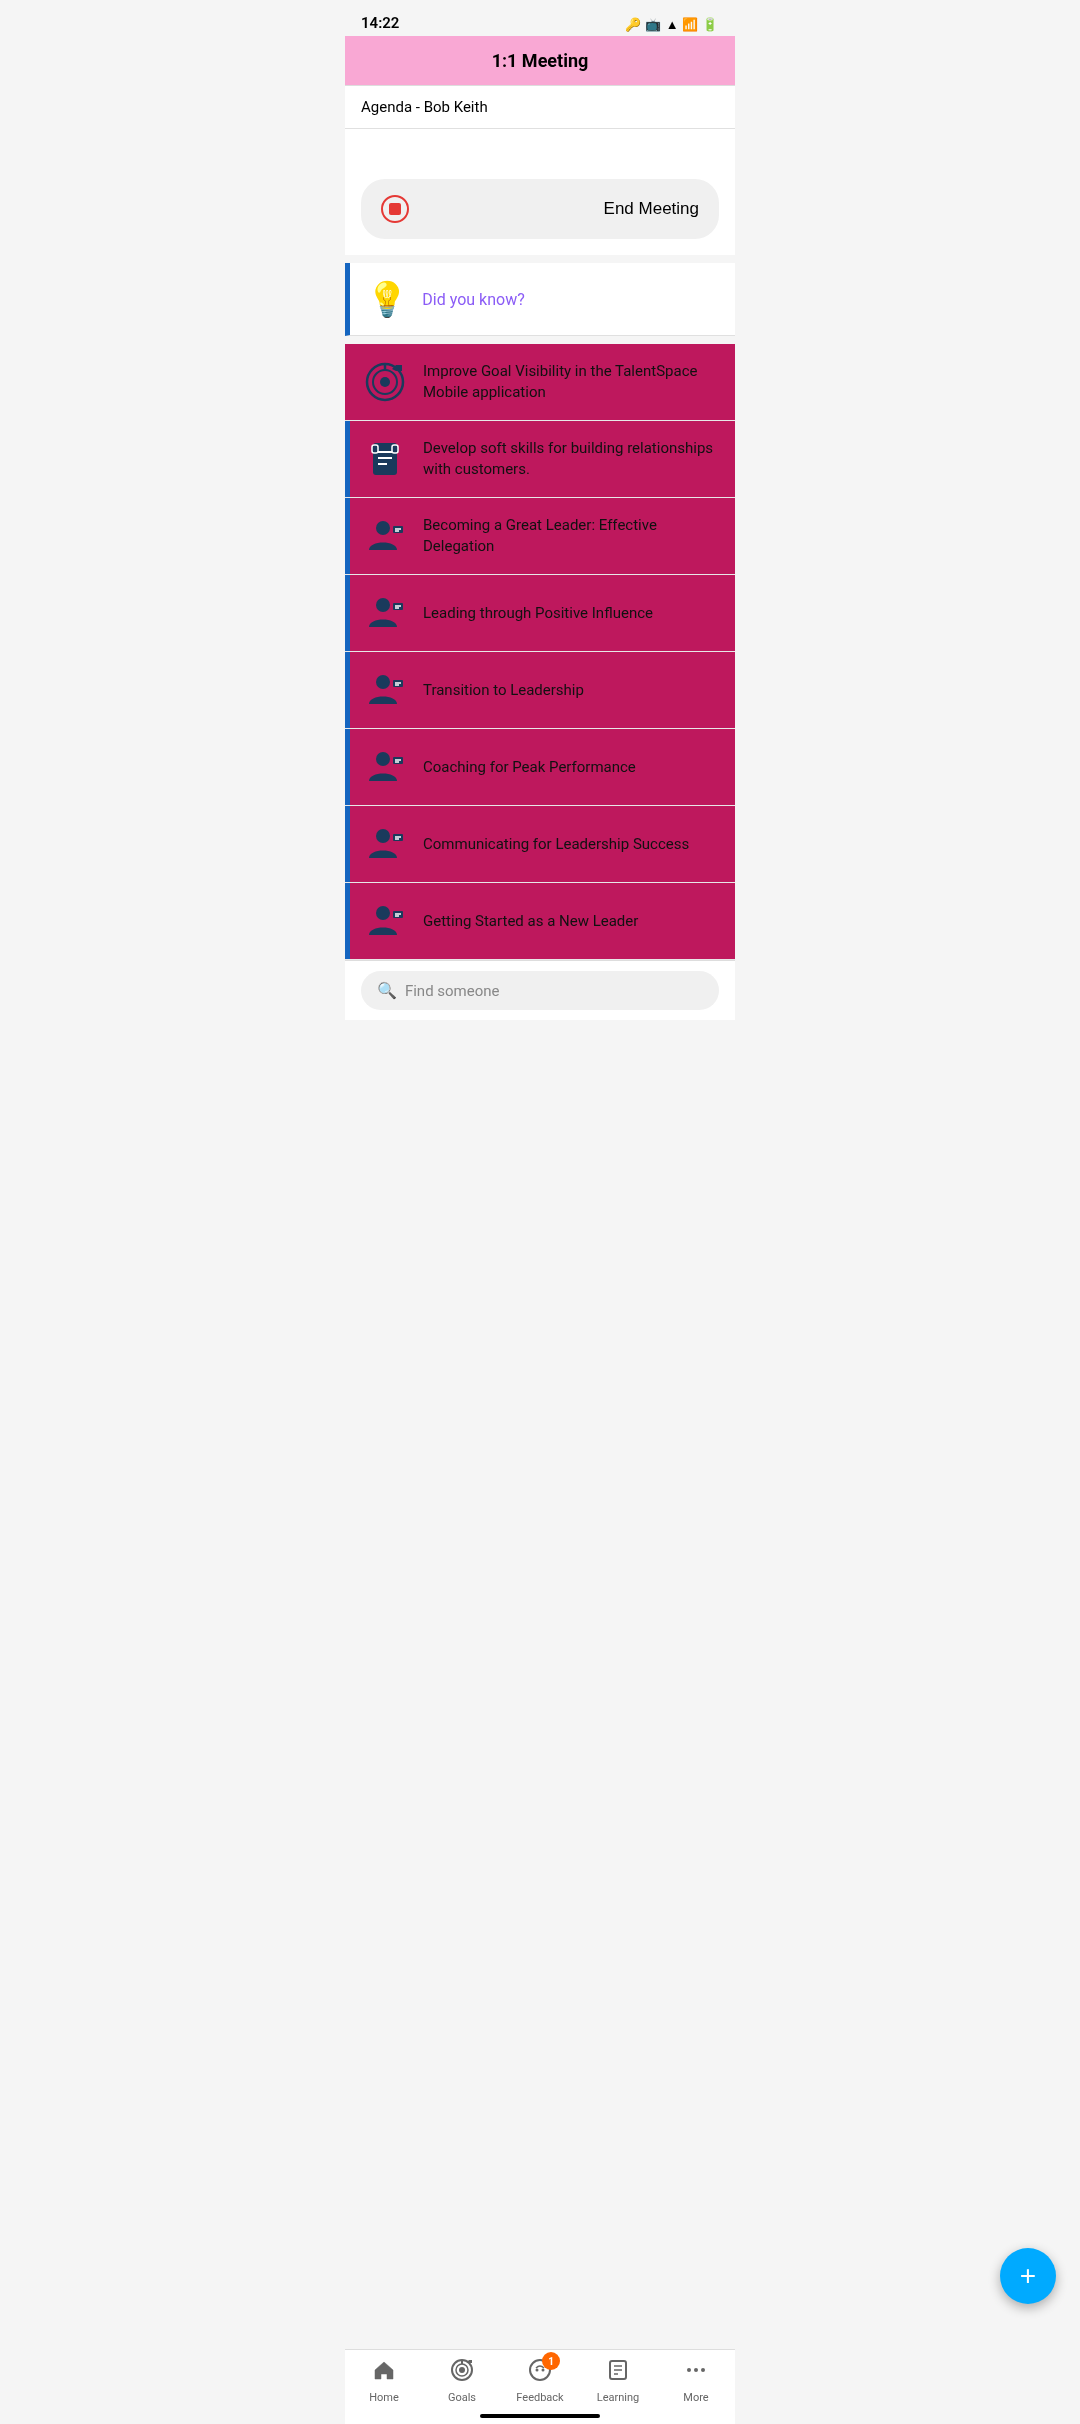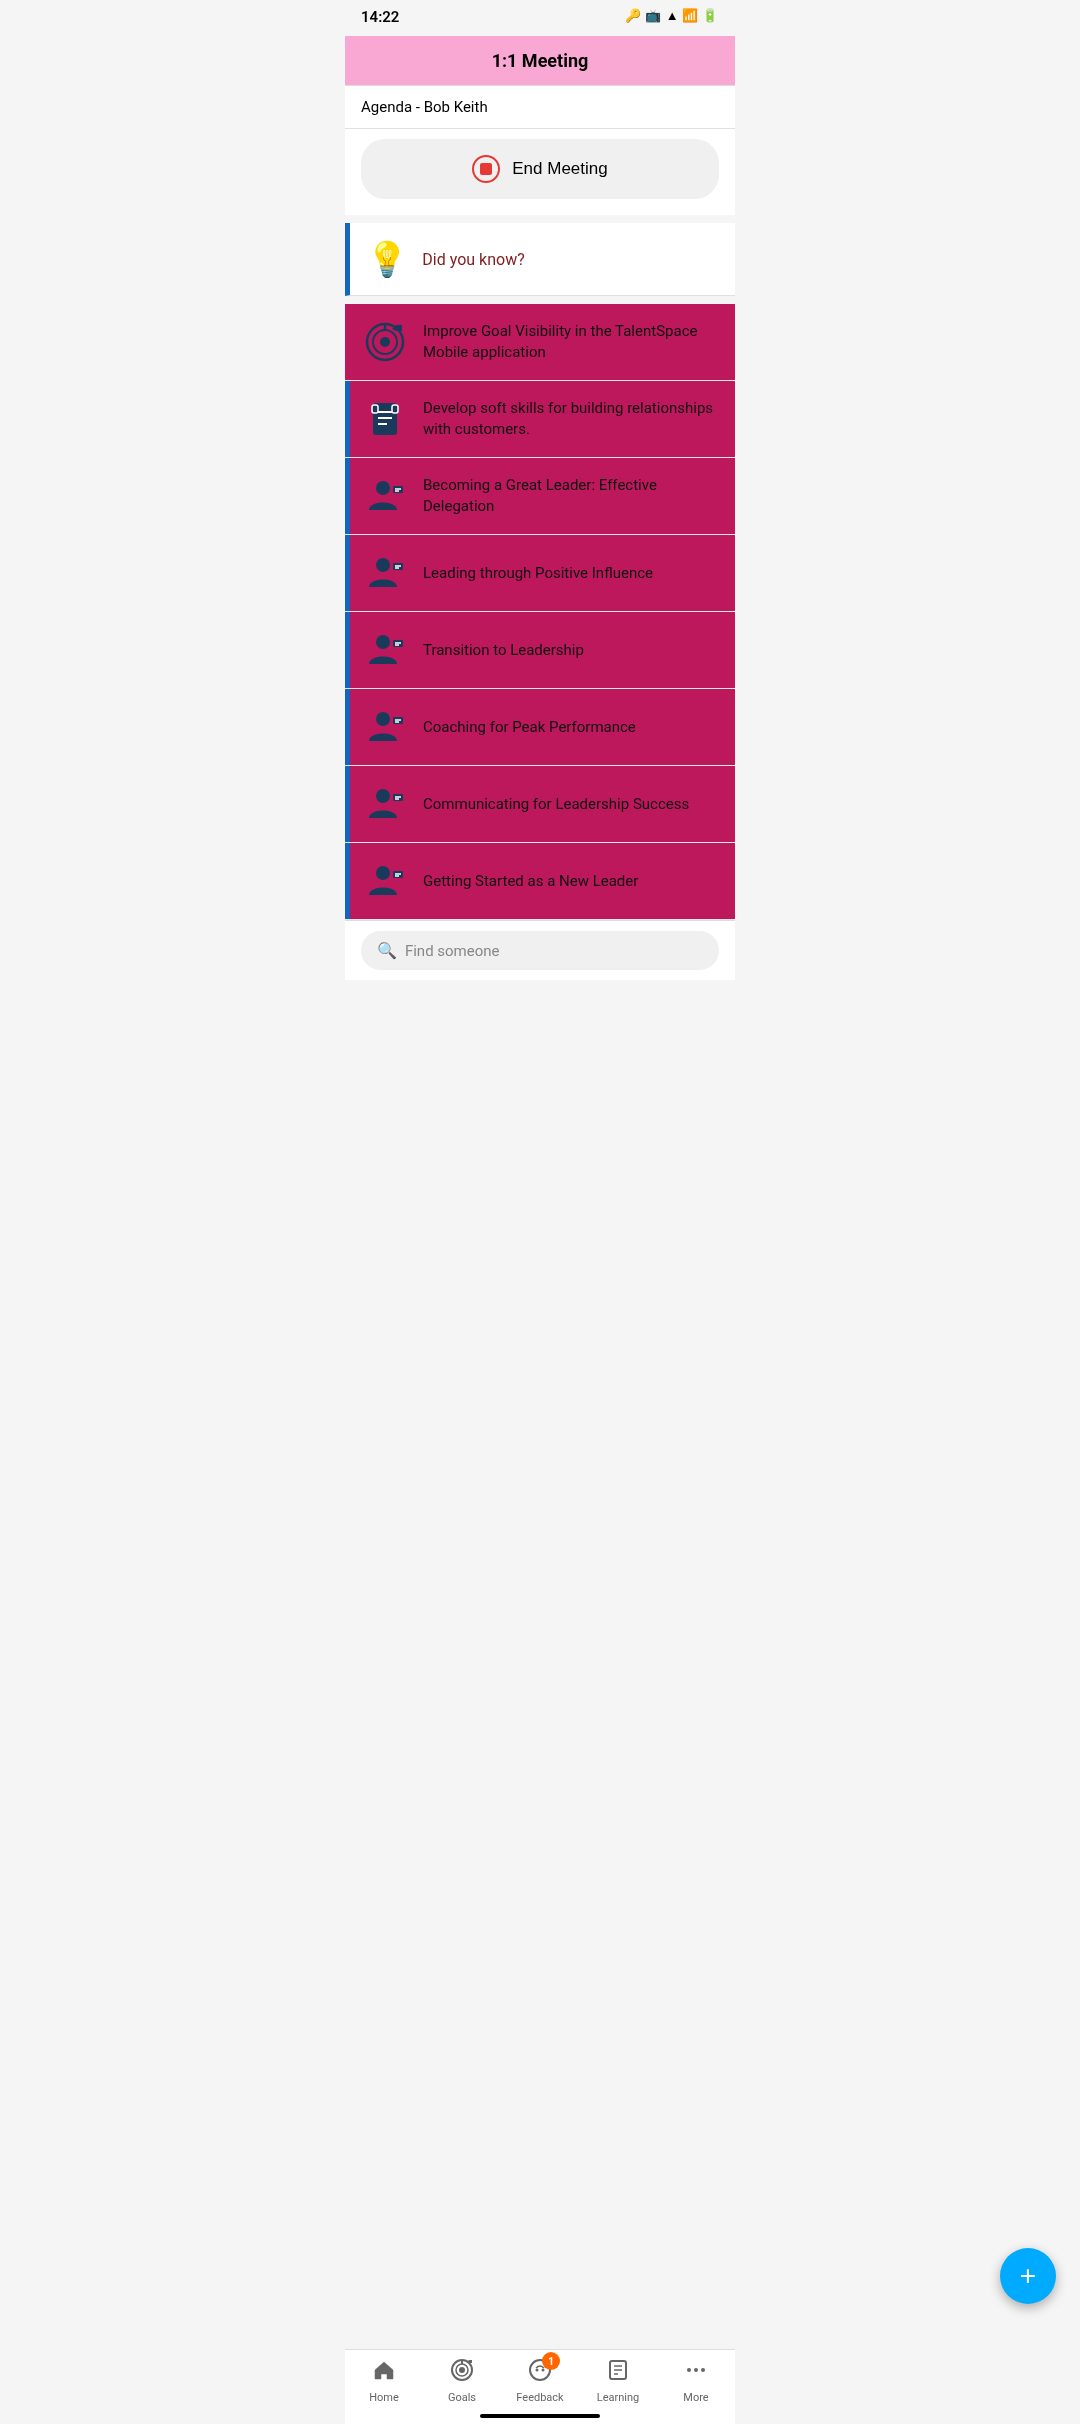--- a/index.html
+++ b/index.html
@@ -20,7 +20,7 @@
       padding: 8px 16px 4px;
       display: flex;
       justify-content: space-between;
-      align-items: flex-start;
+      align-items: flex-end;
       height: 36px;
     }
     .status-time {

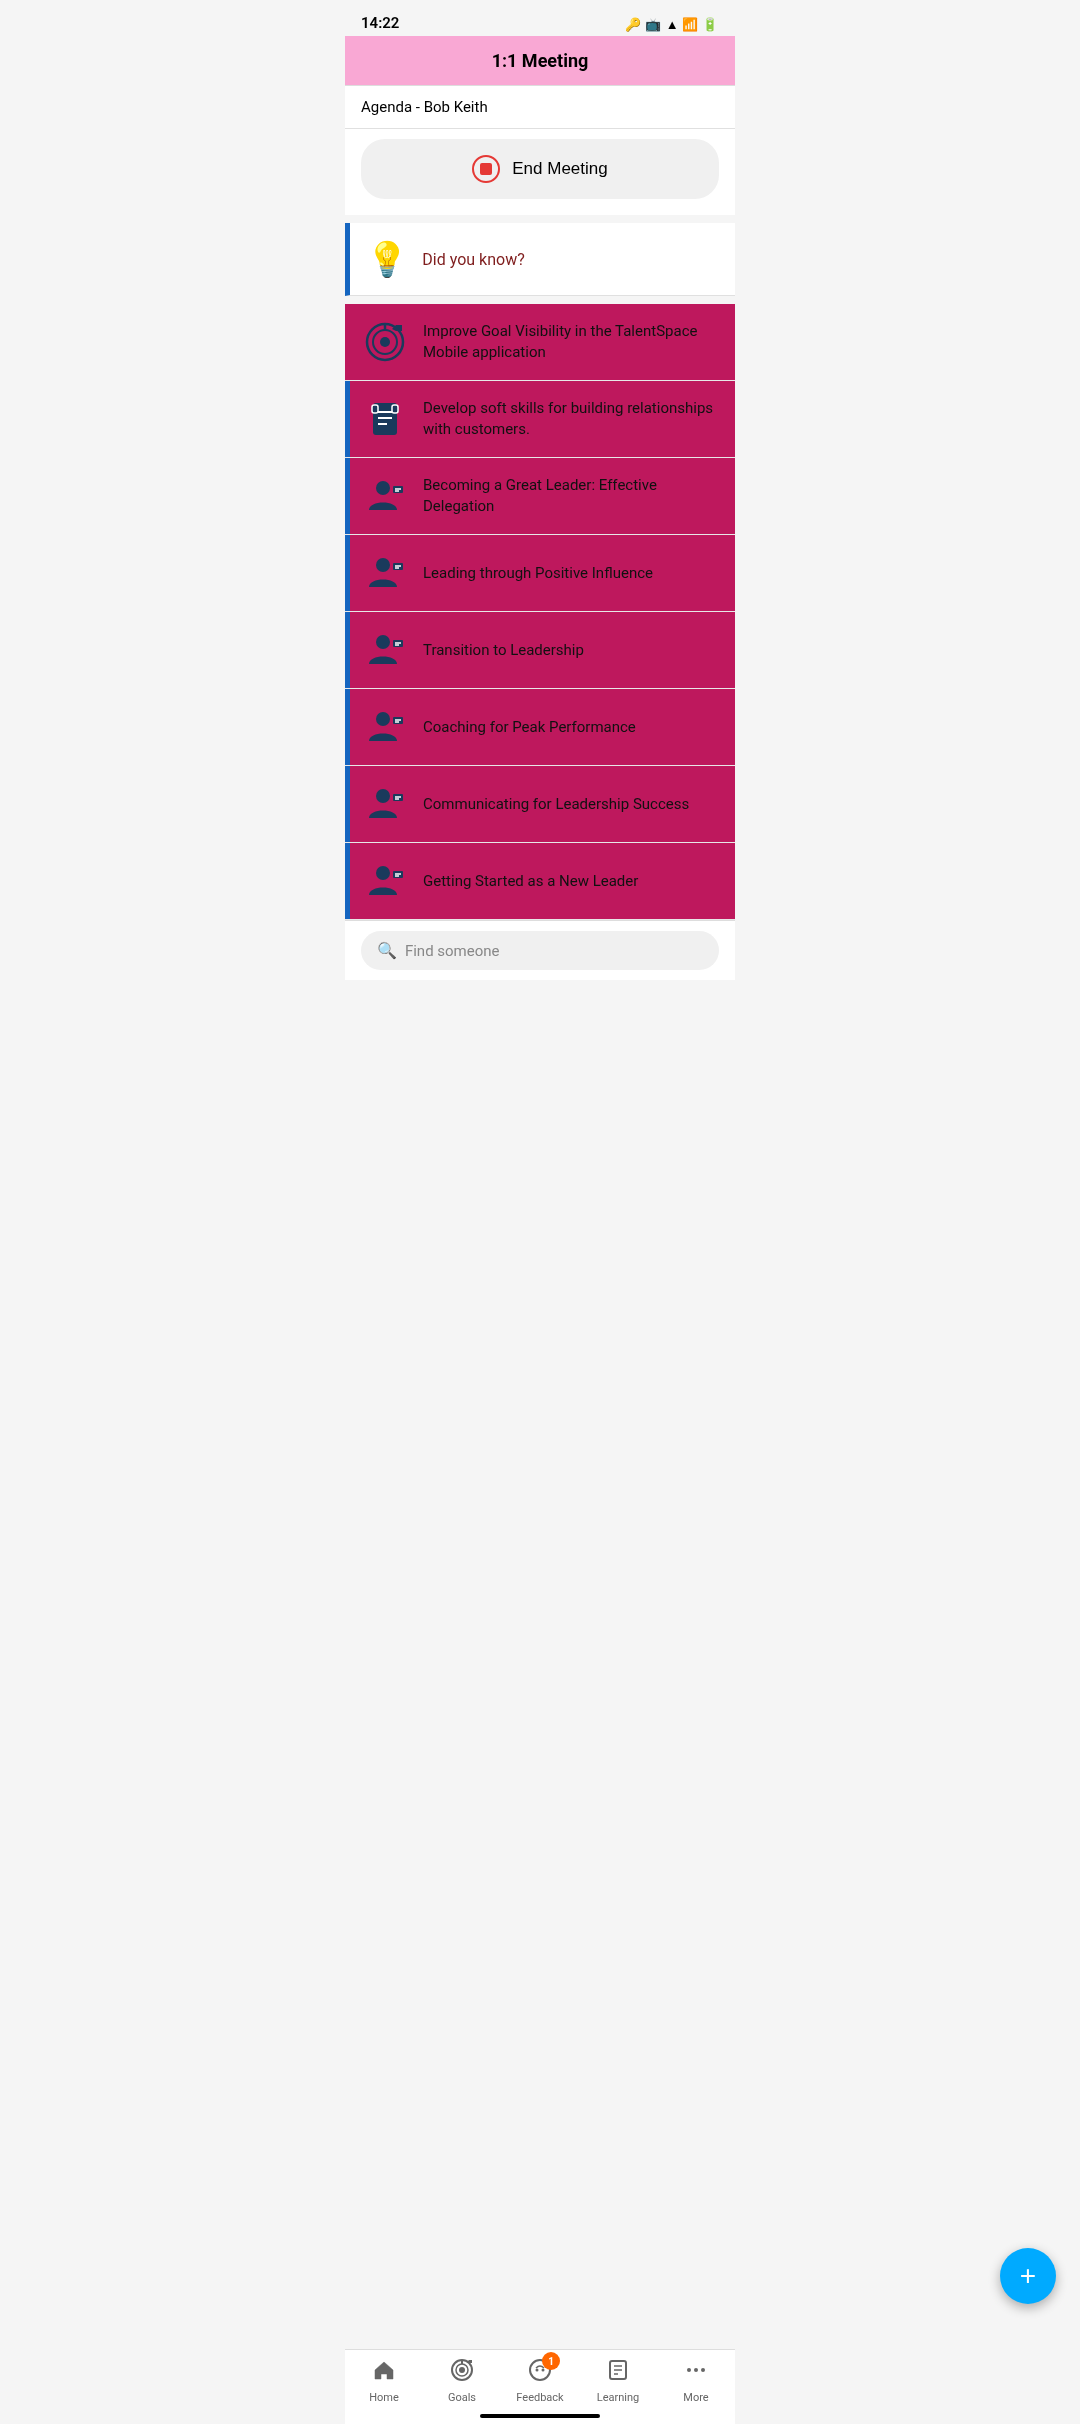--- a/index.html
+++ b/index.html
@@ -73,12 +73,13 @@
       padding: 16px 20px;
       display: flex;
       align-items: center;
-      justify-content: center;
+      justify-content: space-between;
       gap: 12px;
       cursor: pointer;
       font-size: 17px;
       font-weight: 500;
       color: #000;
+      margin-top: 40px;
     }
     .record-icon {
       width: 28px;

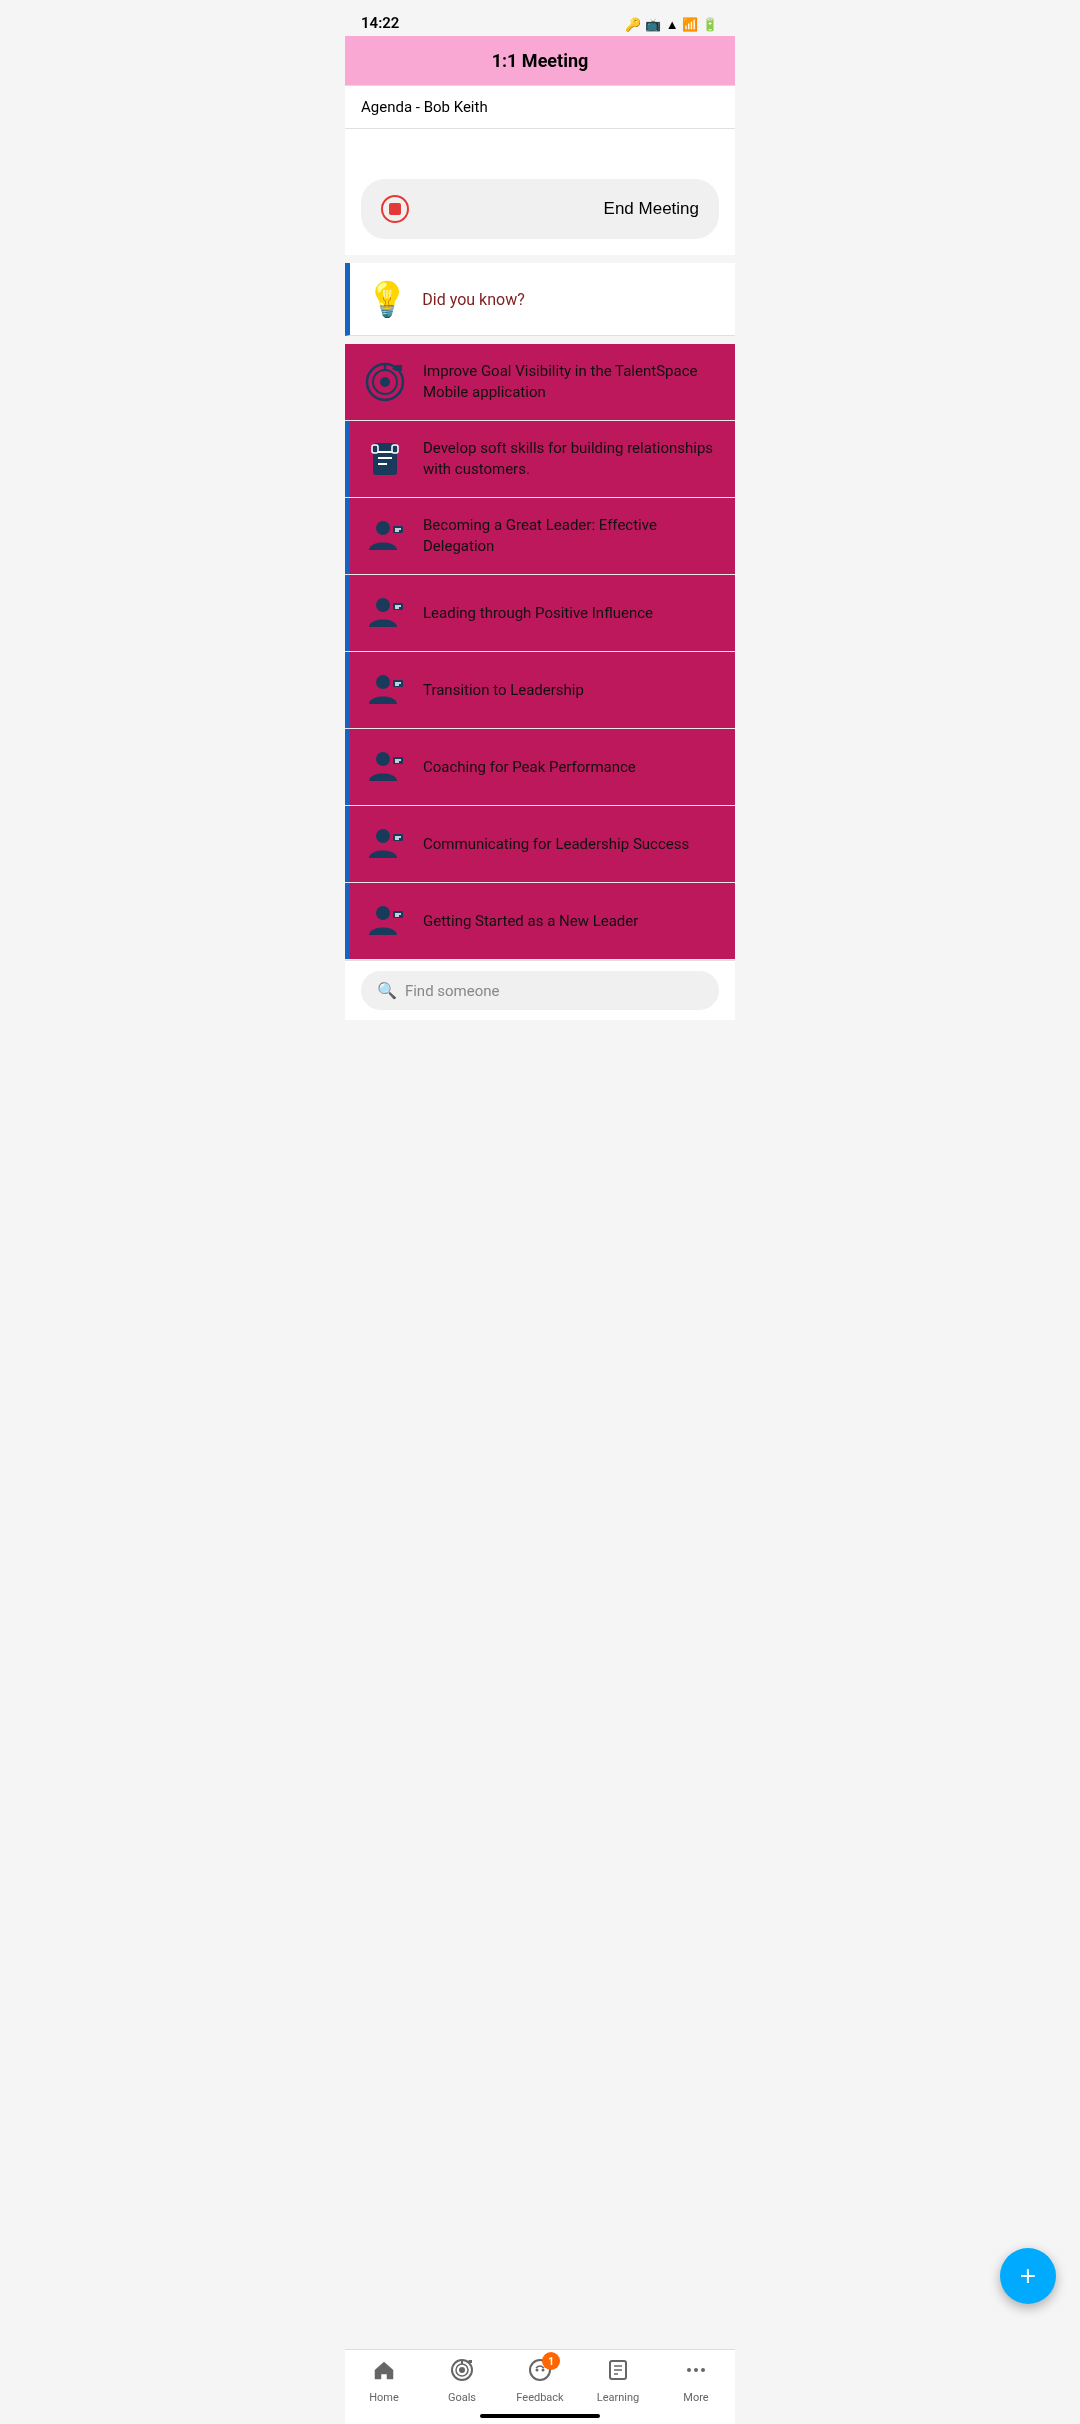--- a/index.html
+++ b/index.html
@@ -115,7 +115,7 @@
     }
     .did-you-know-text {
       font-size: 16px;
-      color: #7f1d1d;
+      color: #8b5cf6;
       font-weight: 400;
     }
 

